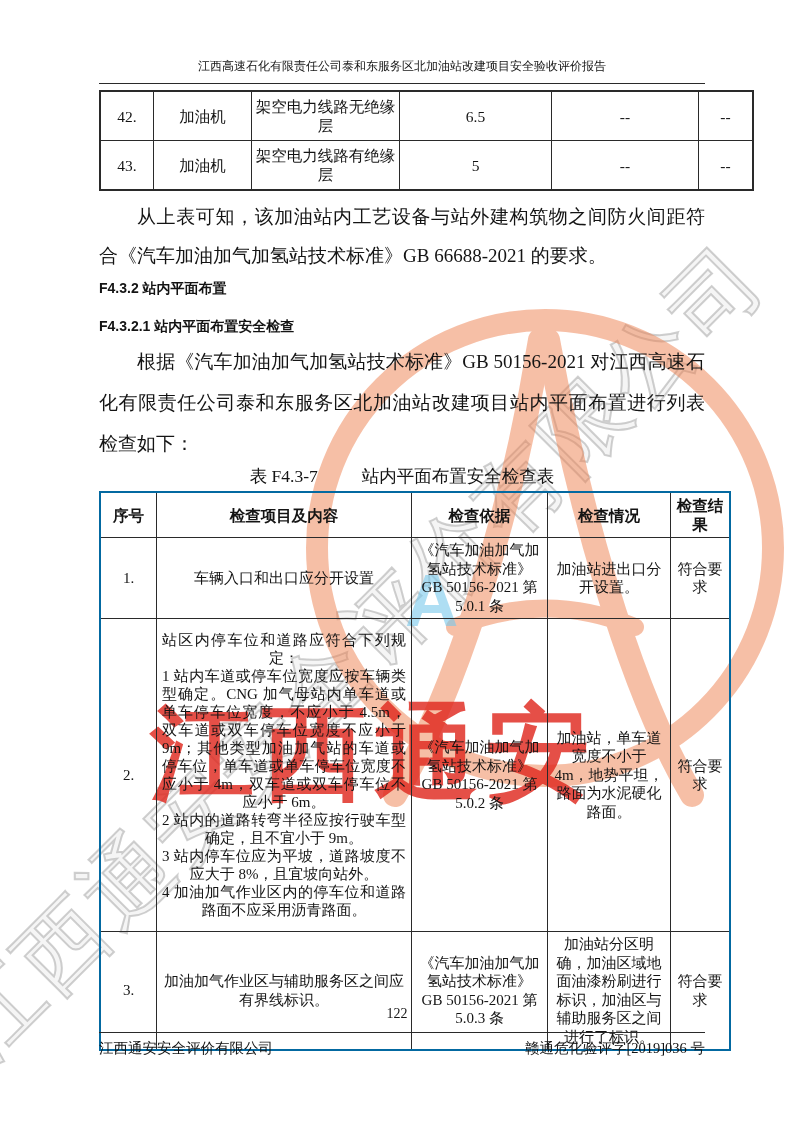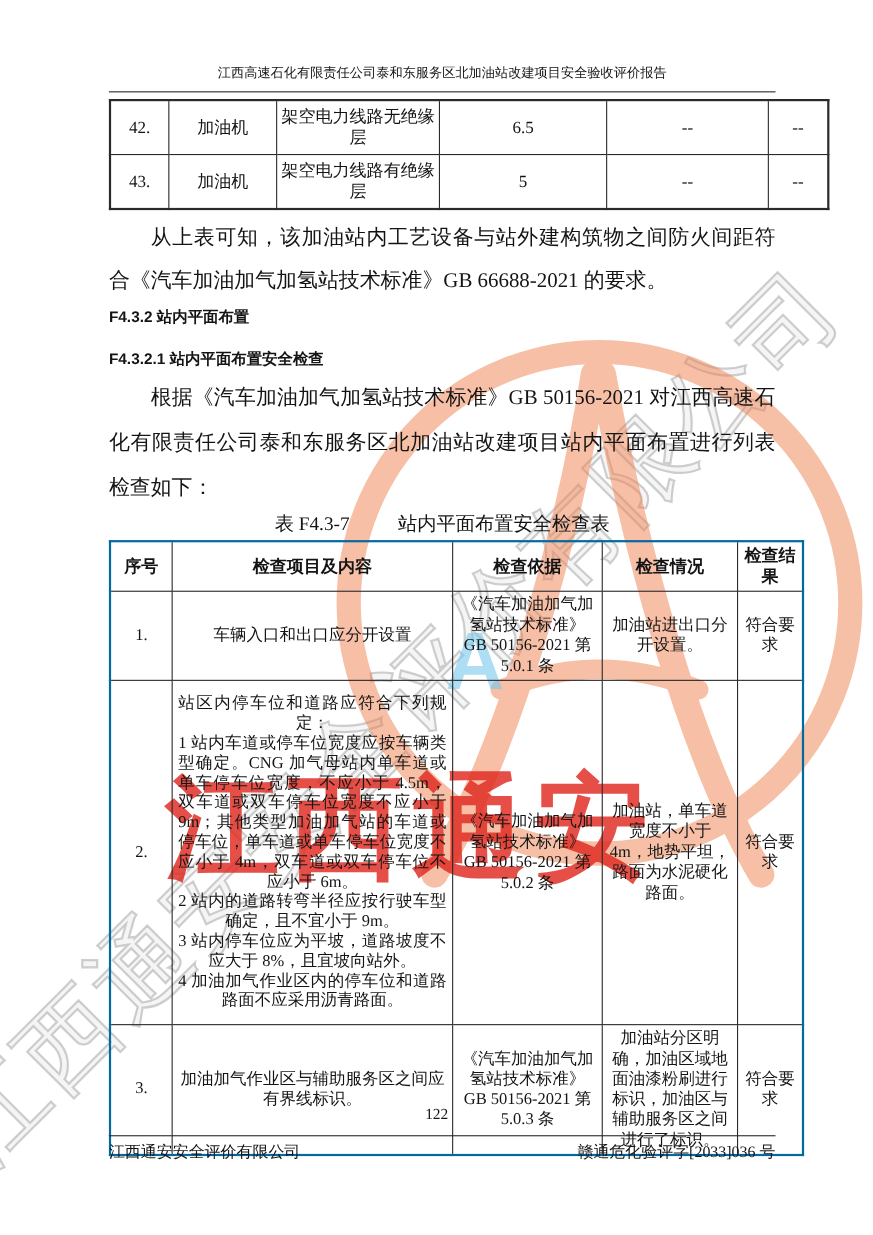--- a/index.html
+++ b/index.html
@@ -188,7 +188,7 @@
   <div class="footline"></div>
   <div class="footrow">
     <span>江西通安安全评价有限公司</span>
-    <span>赣通危化验评字[2033]036 号</span>
+    <span>赣通危化验评字[2019]036 号</span>
   </div>
 
 </div>

